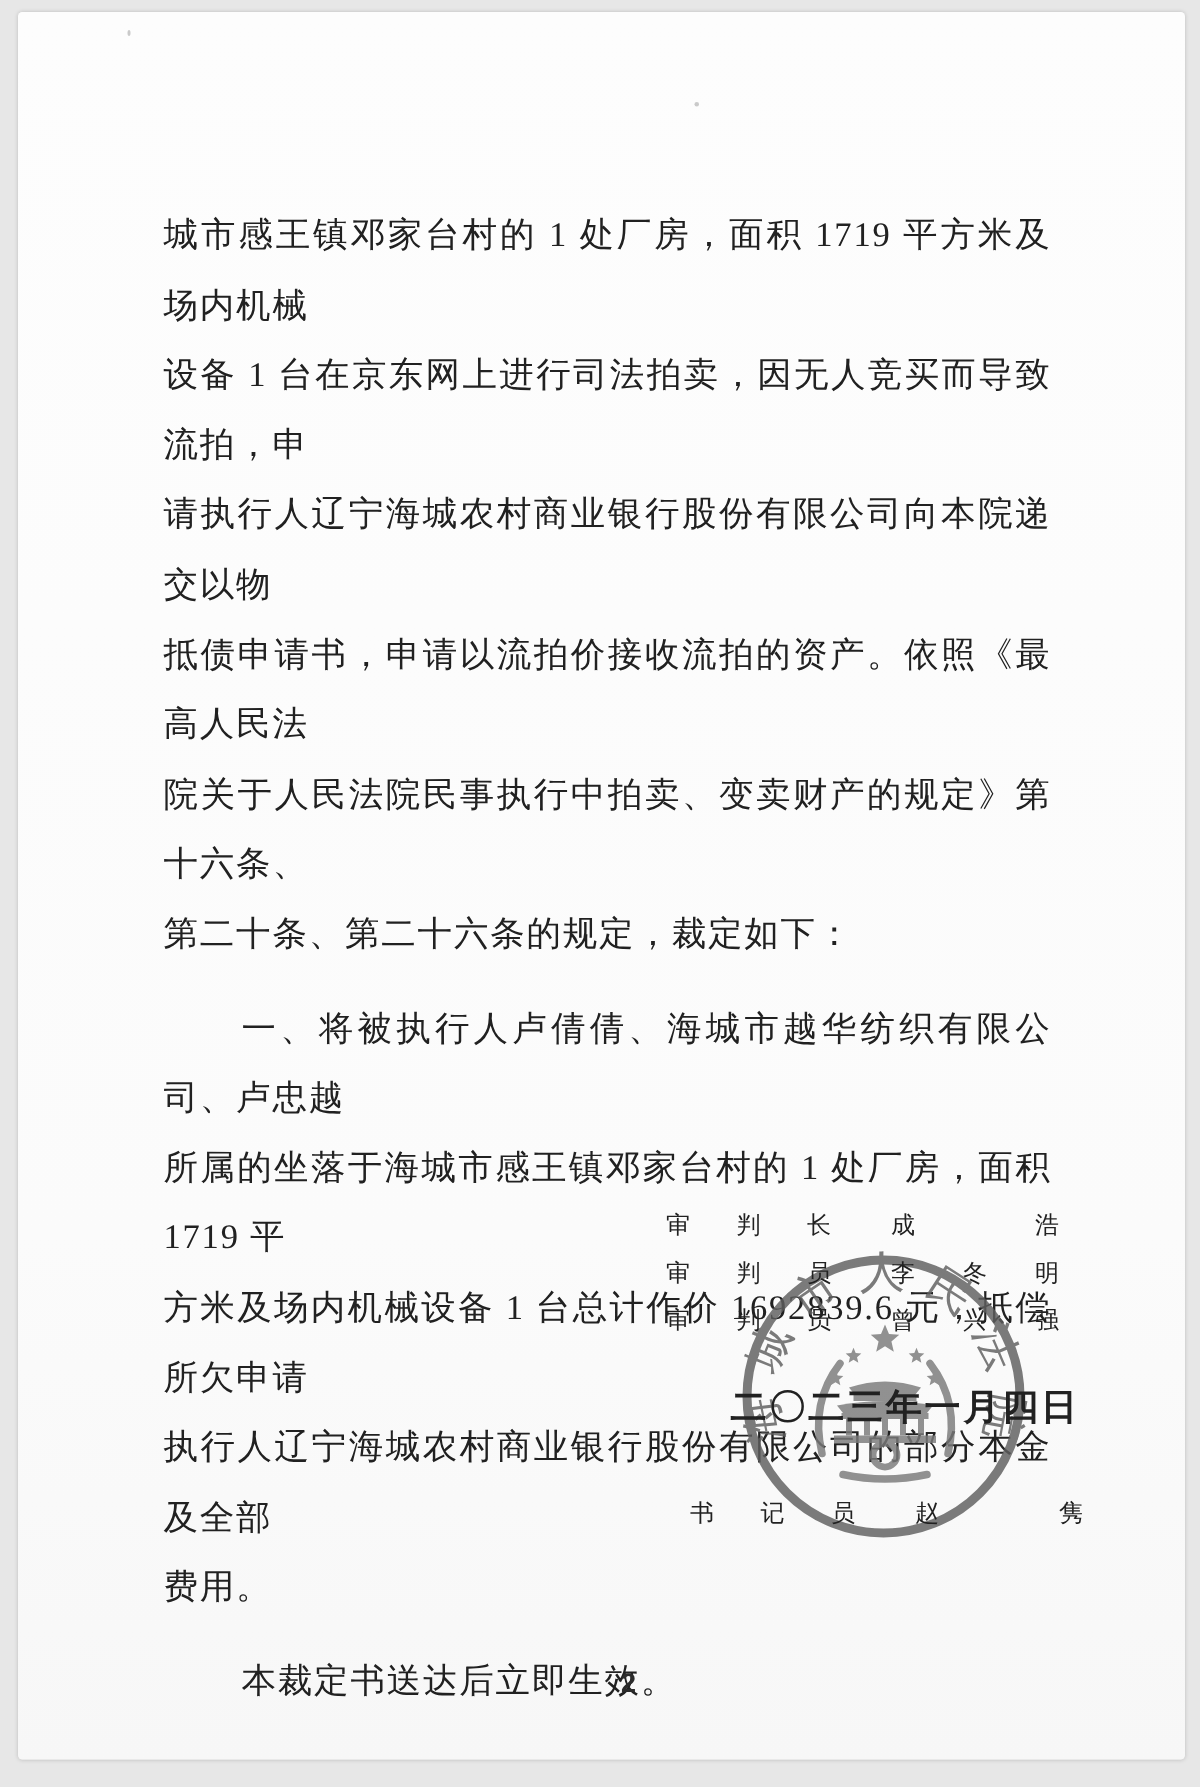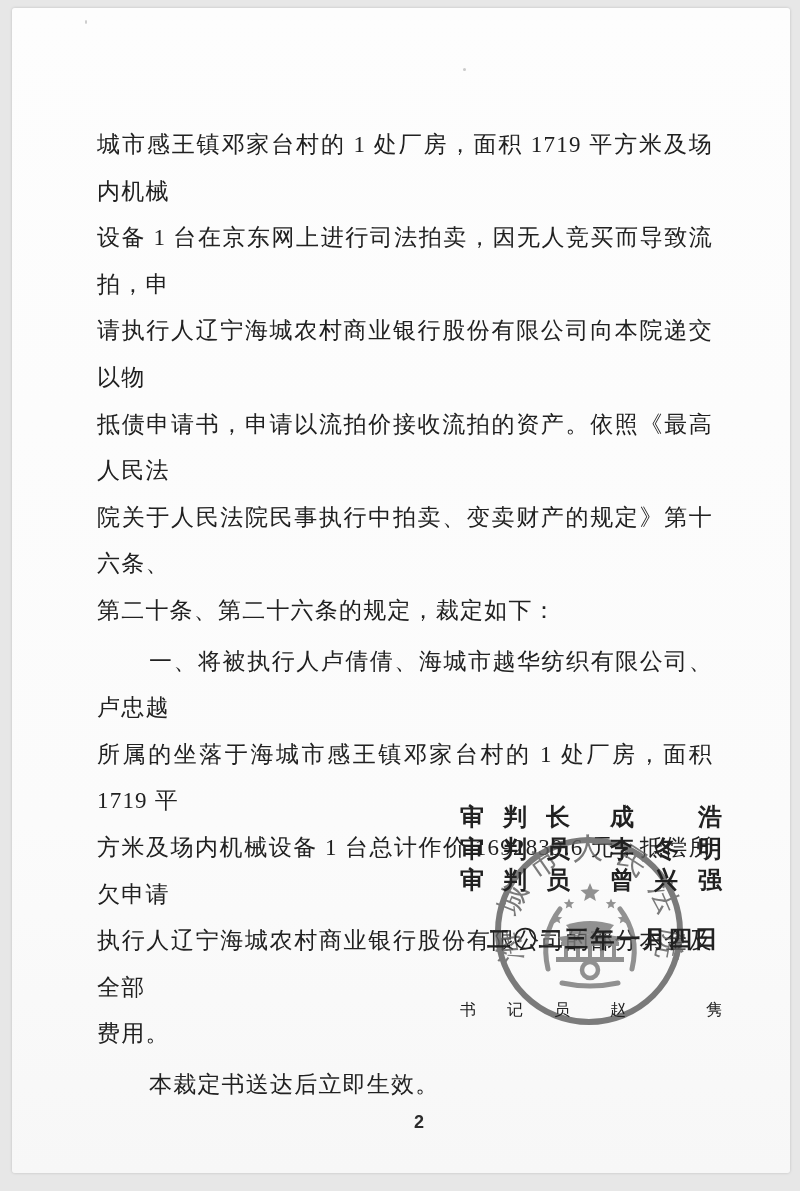--- a/index.html
+++ b/index.html
@@ -20,7 +20,7 @@
     font-size:23px;line-height:46.6px;letter-spacing:1.2px;
     color:#212121;text-align:justify;
   }
-  .para{margin:4px;white-space:pre-line;}
+  .para{margin:16px;white-space:pre-line;}
   .para.indent{text-indent:52px;}
   .sig-block{
     position:absolute;left:448px;top:796px;width:262px;

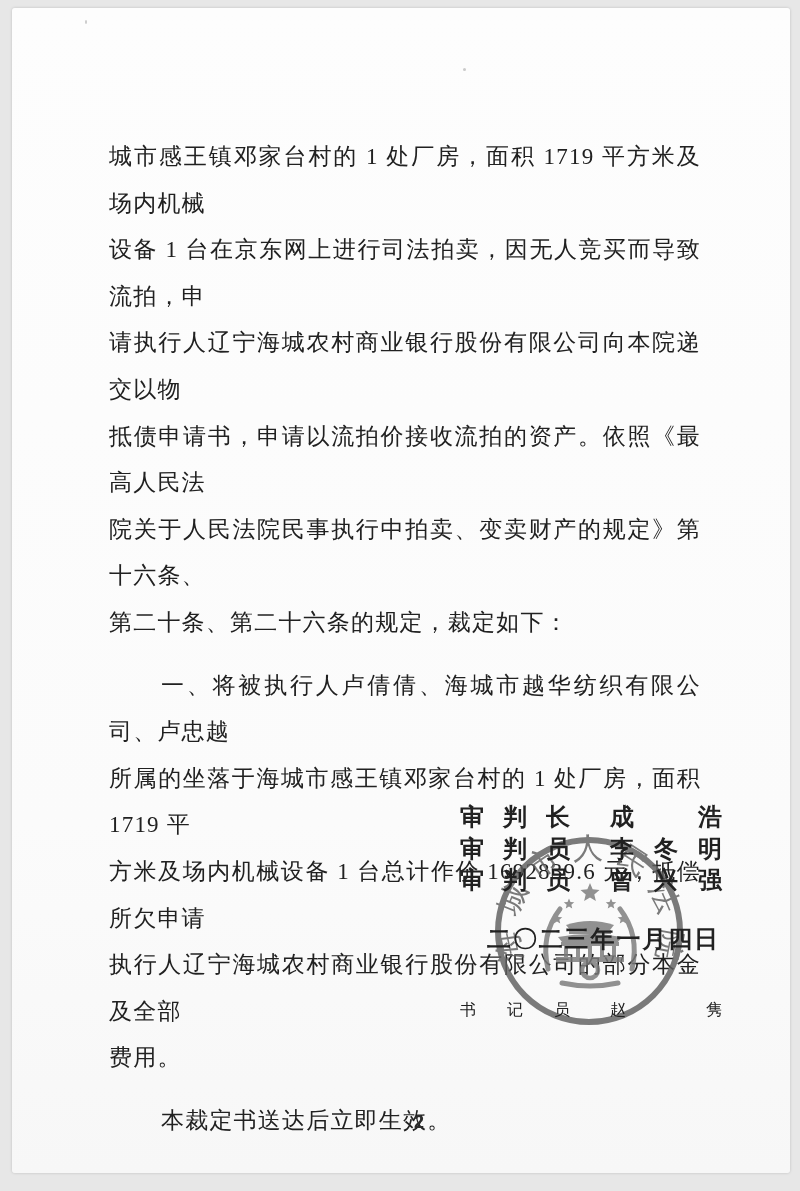--- a/index.html
+++ b/index.html
@@ -23,8 +23,8 @@
   .para{margin:16px;white-space:pre-line;}
   .para.indent{text-indent:52px;}
   .sig-block{
-    position:absolute;left:448px;top:796px;width:262px;
-    font-size:24px;color:#212121;font-weight:bold;
+    position:absolute;left:432px;top:796px;width:262px;
+    font-size:16px;color:#212121;
   }
   .sig-row{display:flex;justify-content:space-between;line-height:27.5px;margin-bottom:4px;}
   .jspread{display:inline-block;text-align:justify;text-align-last:justify;}

